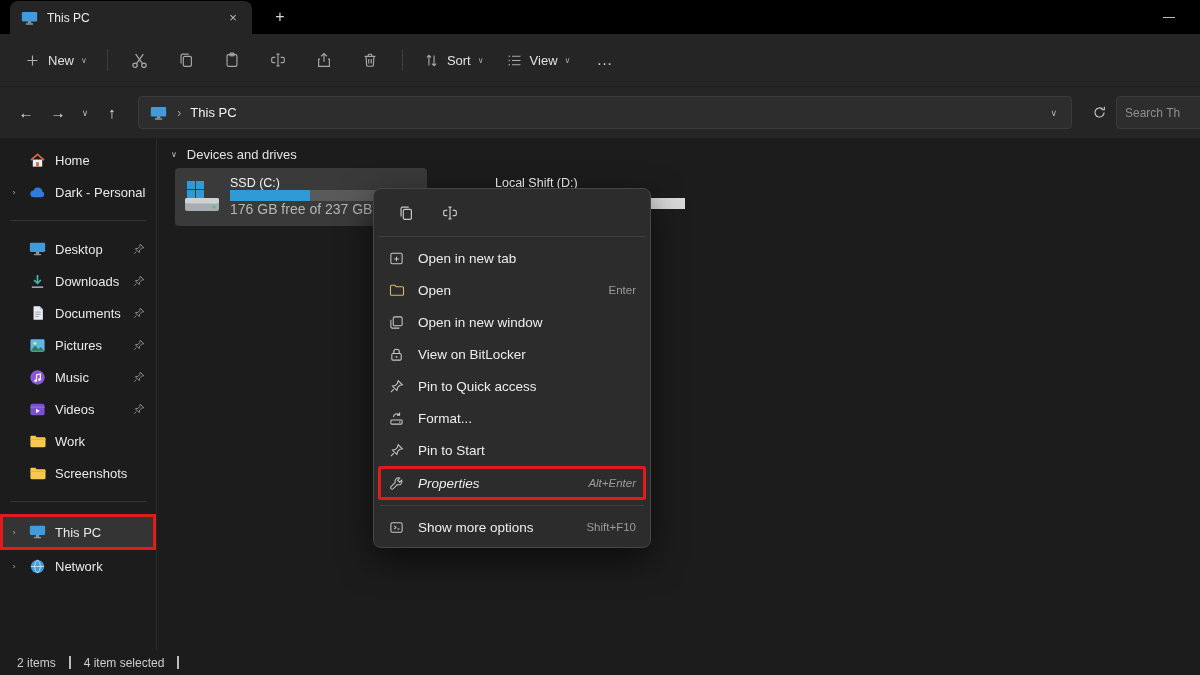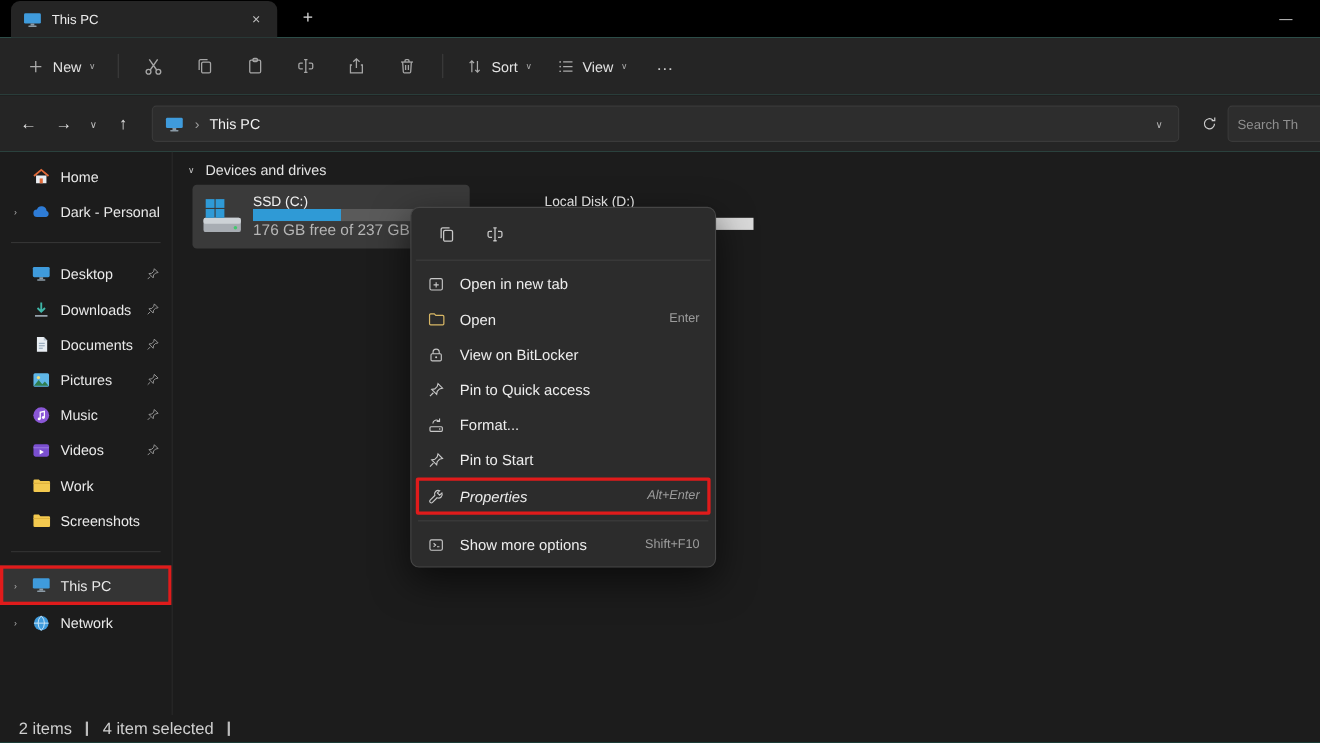--- a/index.html
+++ b/index.html
@@ -414,7 +414,7 @@
             </svg>
         </div>
         <div class="tile-body">
-          <div class="tile-name">Local Disk (D:)</div>
+          <div class="tile-name">Local Shift (D:)</div>
           <div class="bar" style="background: rgb(217, 217, 217);">
             <div class="bar-fill" style="width: 0%; background: rgb(217, 217, 217);"></div>
           </div>

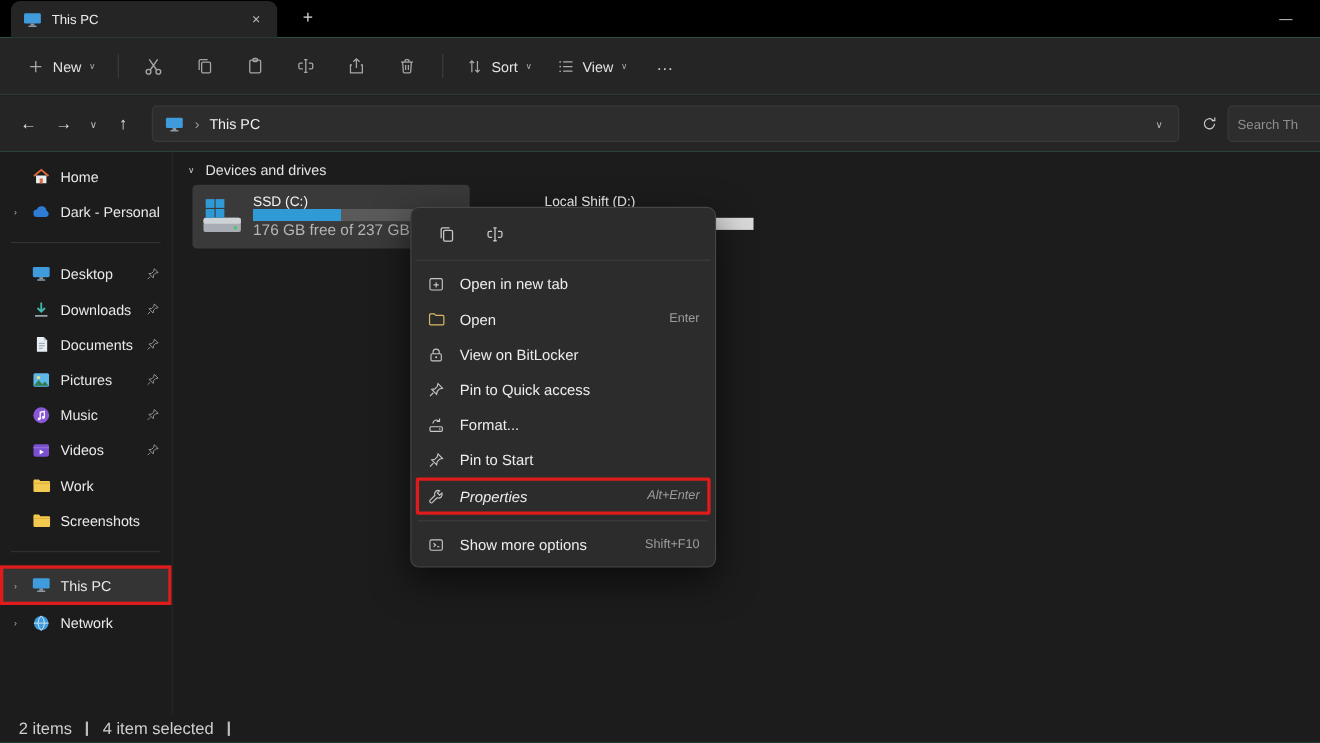--- a/index.html
+++ b/index.html
@@ -461,6 +461,16 @@
       <div class="menu-item">
         <span class="mi-icon">
           <svg viewBox="0 0 16 16" width="15" fill="none" stroke="#c8c8c8" stroke-width="1.1">
+              <rect x="4.5" y="2" width="9.5" height="9.5" rx="1.5"></rect>
+              <path d="M11 14 H3.5 A1.5 1.5 0 0 1 2 12.5 V5"></path>
+            </svg>
+        </span>
+        <span class="mi-label">Open in new window</span>
+        <span class="mi-short"></span>
+      </div>
+      <div class="menu-item">
+        <span class="mi-icon">
+          <svg viewBox="0 0 16 16" width="15" fill="none" stroke="#c8c8c8" stroke-width="1.1">
               <rect x="3" y="7" width="10" height="7" rx="1.2"></rect>
               <path d="M5 7 V5.5 a3 3 0 0 1 6 0 V7"></path>
               <circle cx="8" cy="10.5" r="1" fill="#c8c8c8" stroke="none"></circle>

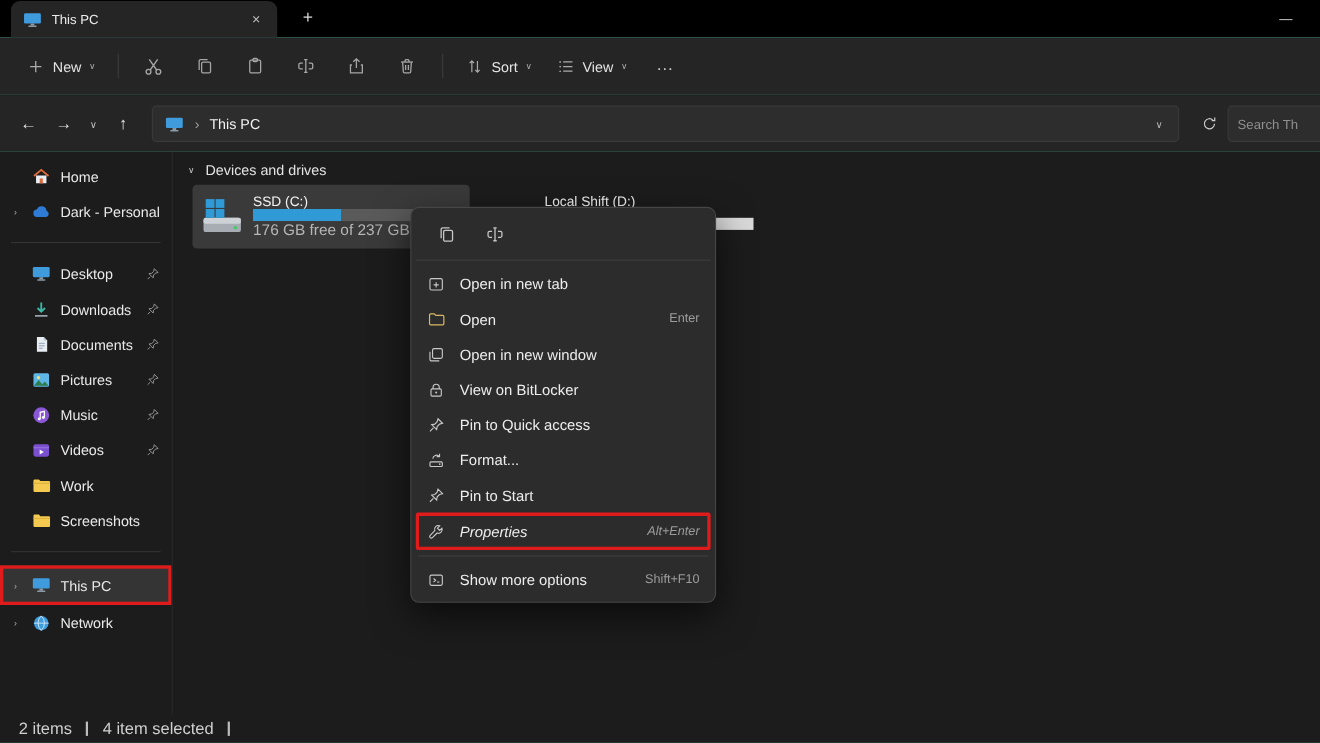--- a/index.html
+++ b/index.html
@@ -77,7 +77,7 @@
   .menu-item.annot { border:3px solid #e01b1b; height:34px; padding:0 7px; border-radius:2px; }
   .menu-div { height:1px; background:#3e3e3e; margin:5px 2px; }
   
-  .statusbar { height:25px; background:#1c1c1c; display:flex; align-items:center; padding:0 17px; gap:13px; font-size:15px; color:#cfcfcf; }
+  .statusbar { height:25px; background:#1c1c1c; display:flex; align-items:center; padding:0 17px; gap:13px; font-size:12px; color:#cfcfcf; }
   .sb-sep { width:2px; height:13px; background:#bdbdbd; }
 </style>
 </head>

